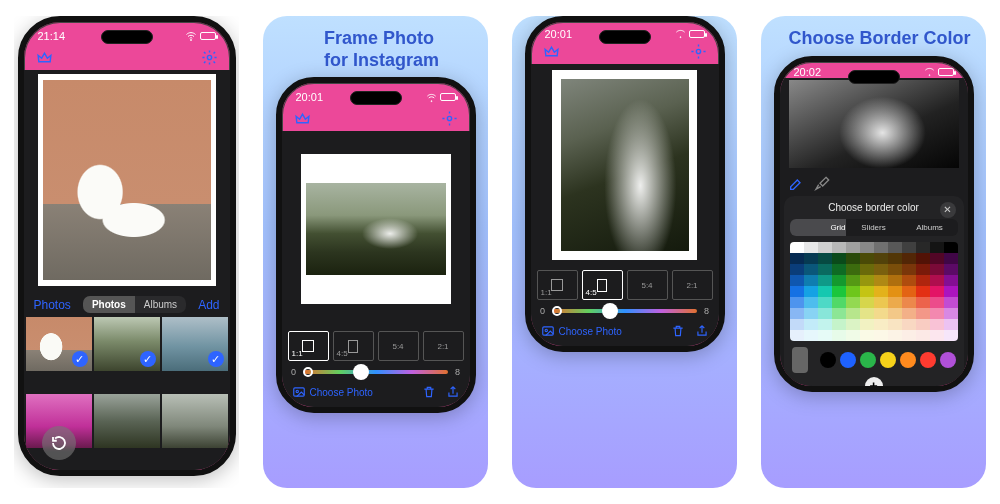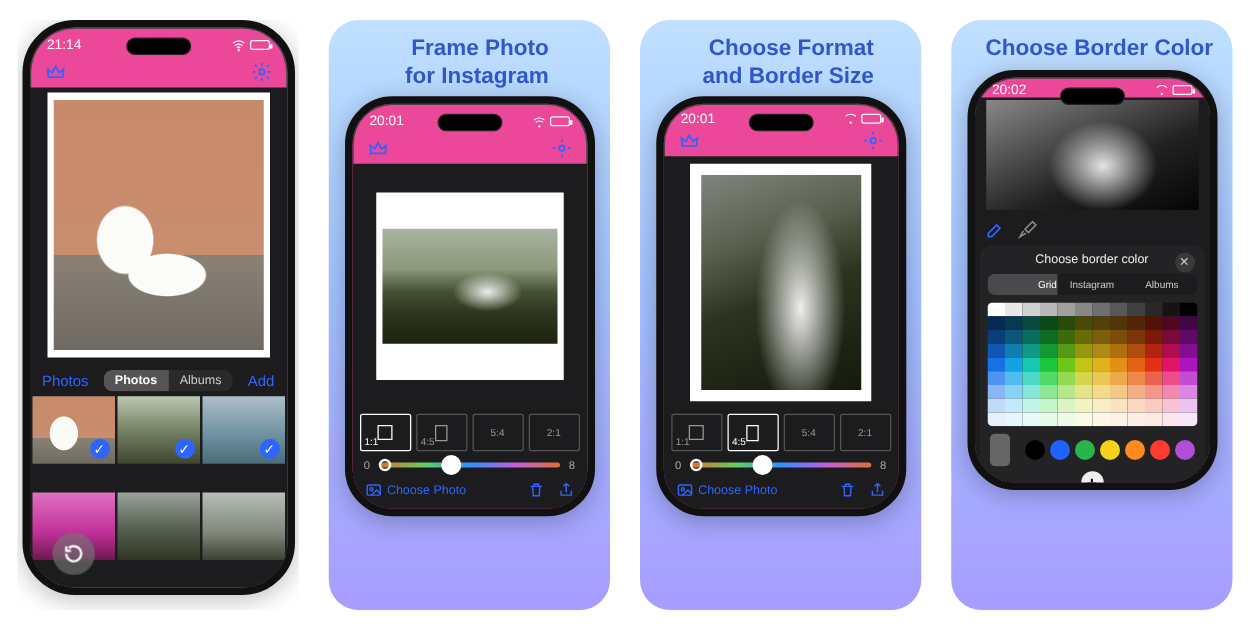--- a/index.html
+++ b/index.html
@@ -19,7 +19,7 @@
   }
   .panel-title {
     color: #3157cc; font-weight: 700; font-size: 18px; line-height: 1.2;
-    text-align: right; padding: 12px 8px 6px; margin-left: 12px;
+    text-align: left; padding: 12px 8px 6px; margin-left: 12px;
   }
 
   

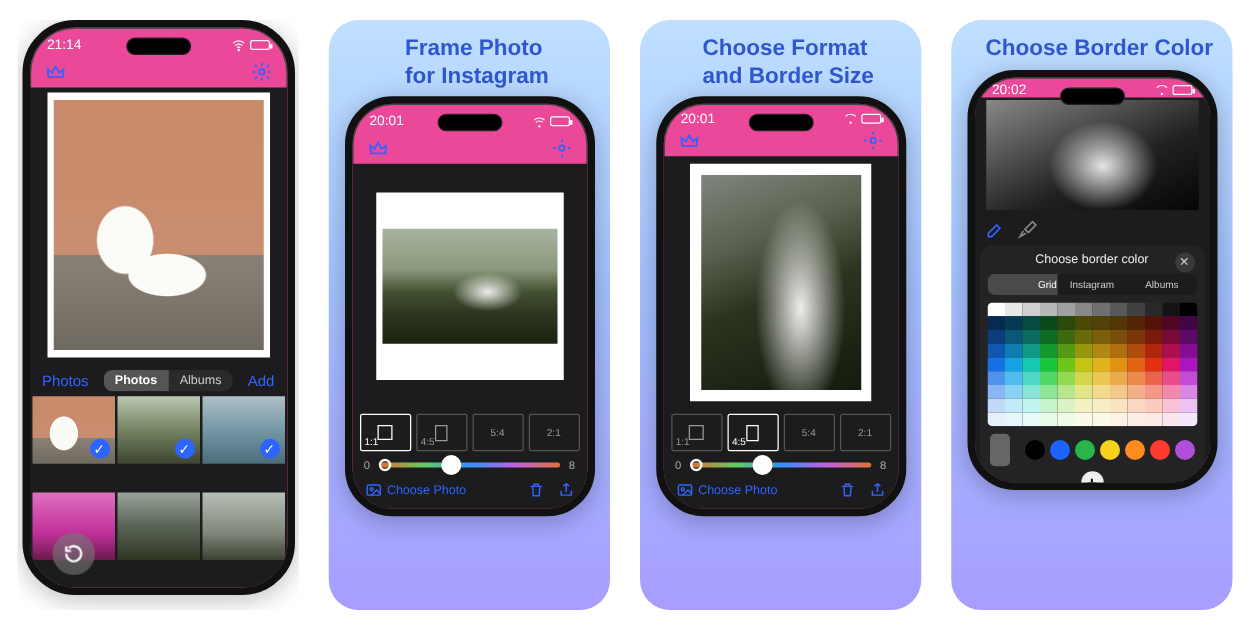--- a/index.html
+++ b/index.html
@@ -294,8 +294,6 @@
 </div>
 
 <div class="panel">
-  <div class="panel-title" style="white-space:pre-line">Choose Format
-and Border Size</div>
   <div class="device short">
     <div class="pill"></div>
     <div class="statusbar">

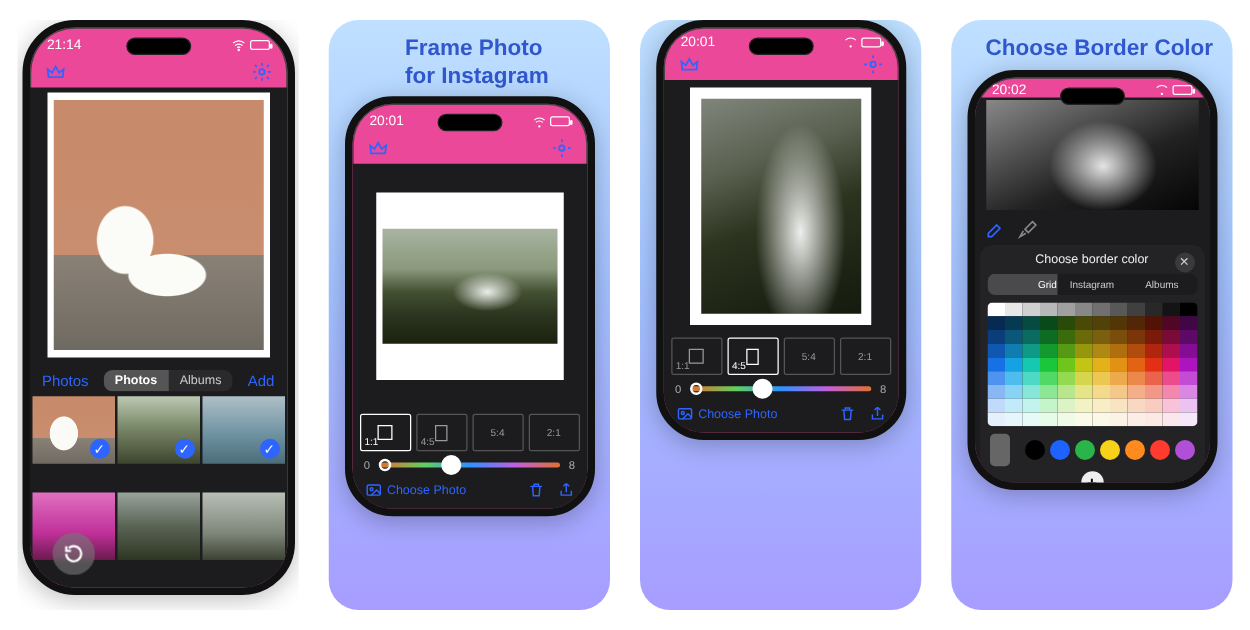--- a/index.html
+++ b/index.html
@@ -400,7 +400,7 @@
         </div>
         <div class="seg3">
           <span class="on">Grid</span>
-          <span>Instagram</span>
+          <span>Sliders</span>
           <span>Albums</span>
         </div>
         <div class="color-grid" id="colorgrid">

